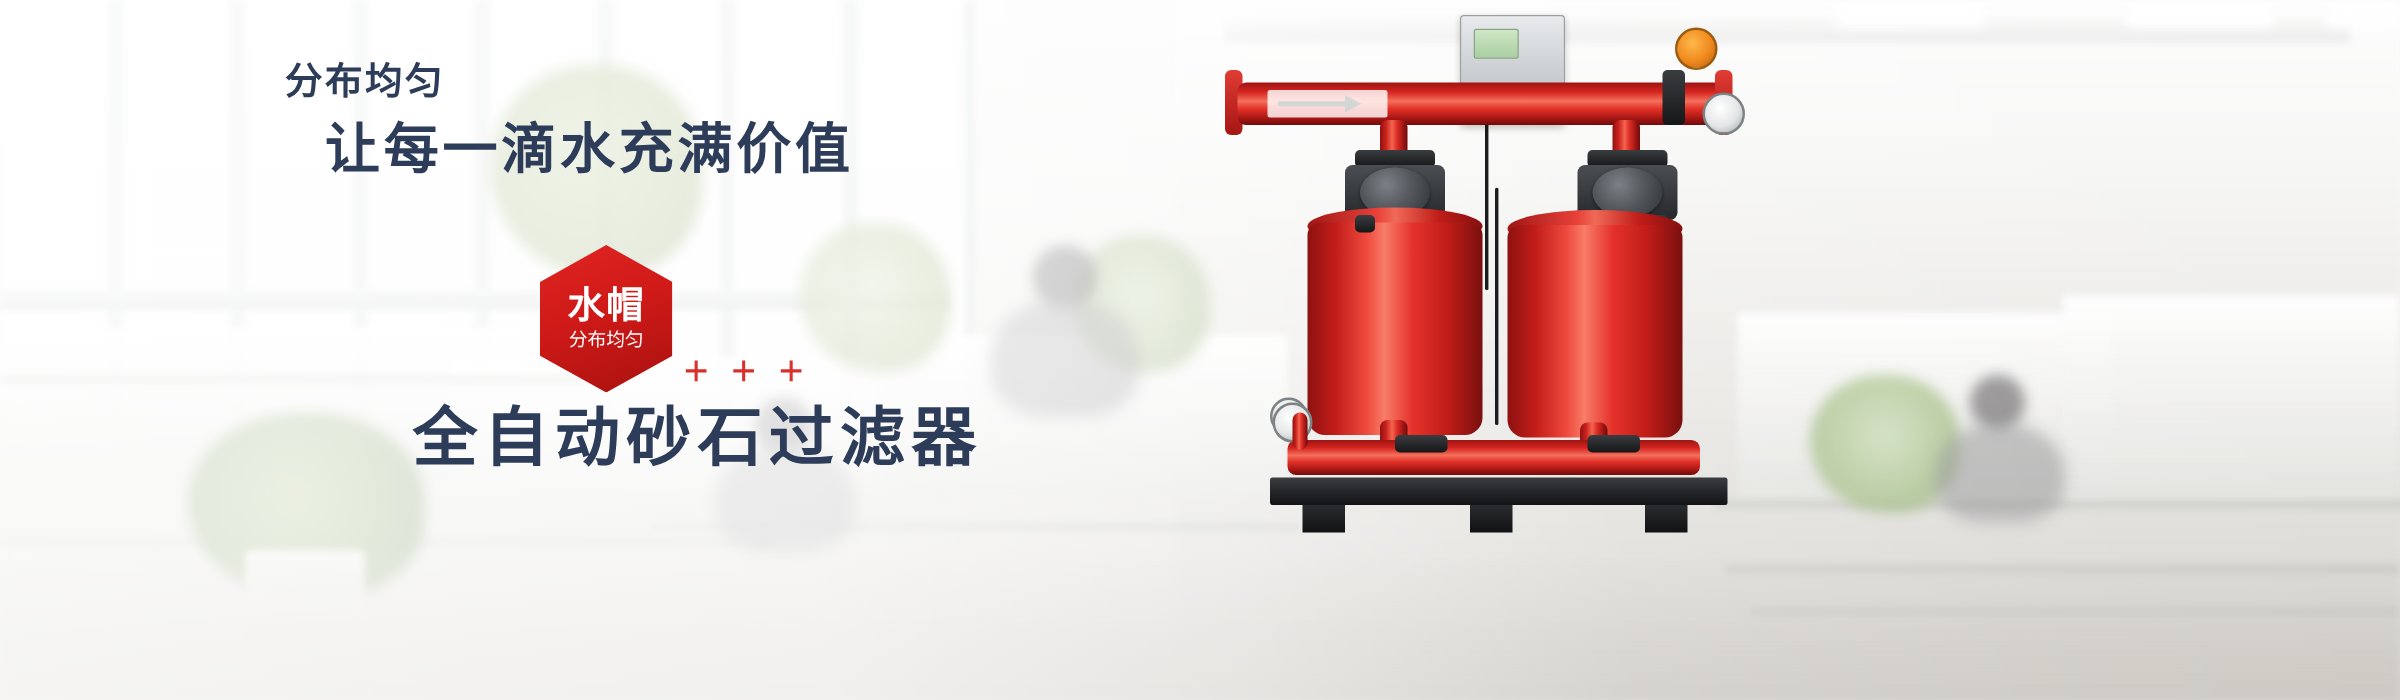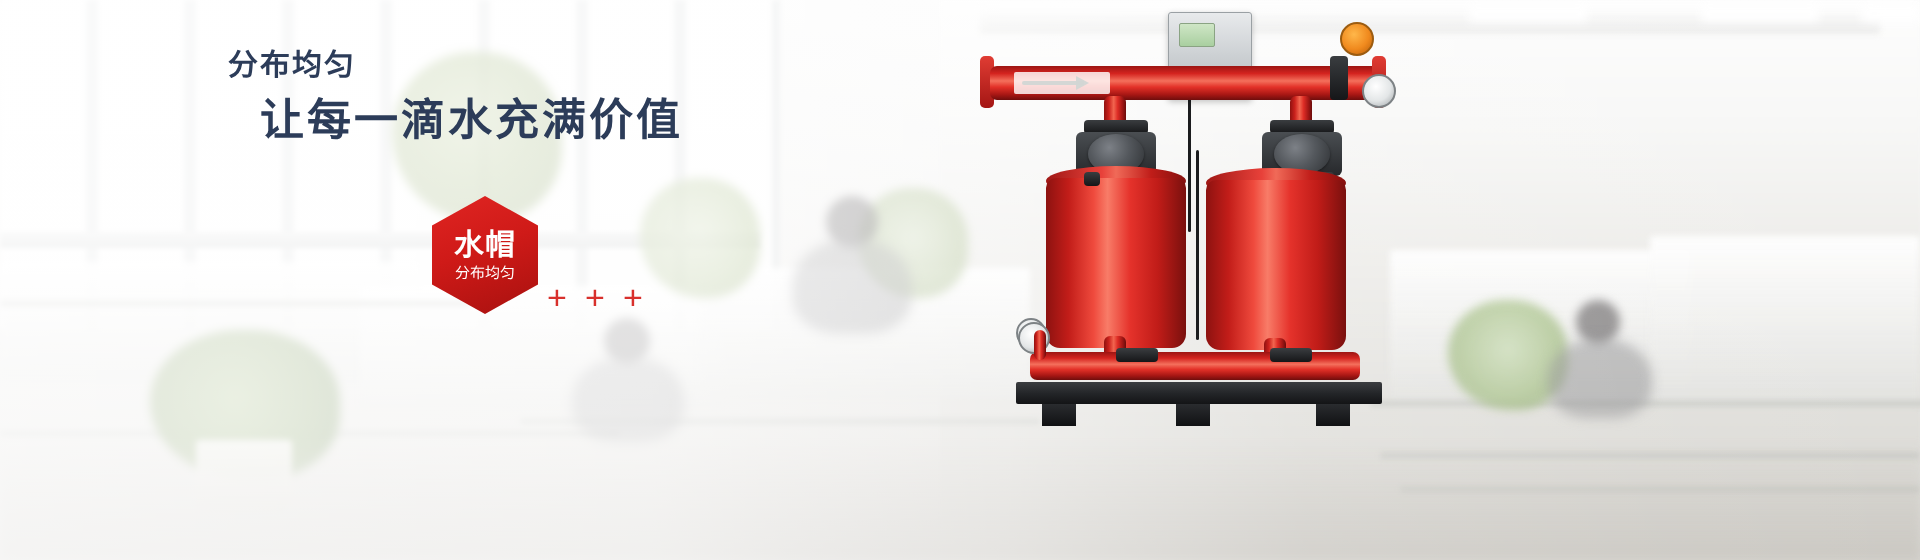--- a/index.html
+++ b/index.html
@@ -434,6 +434,7 @@
   <div class="copy">
     <div class="eyebrow">分布均匀</div>
     <div class="headline">让每一滴水充满价值</div>
+    <div class="subline">全自动砂石过滤器</div>
 
     <div class="features">
 

